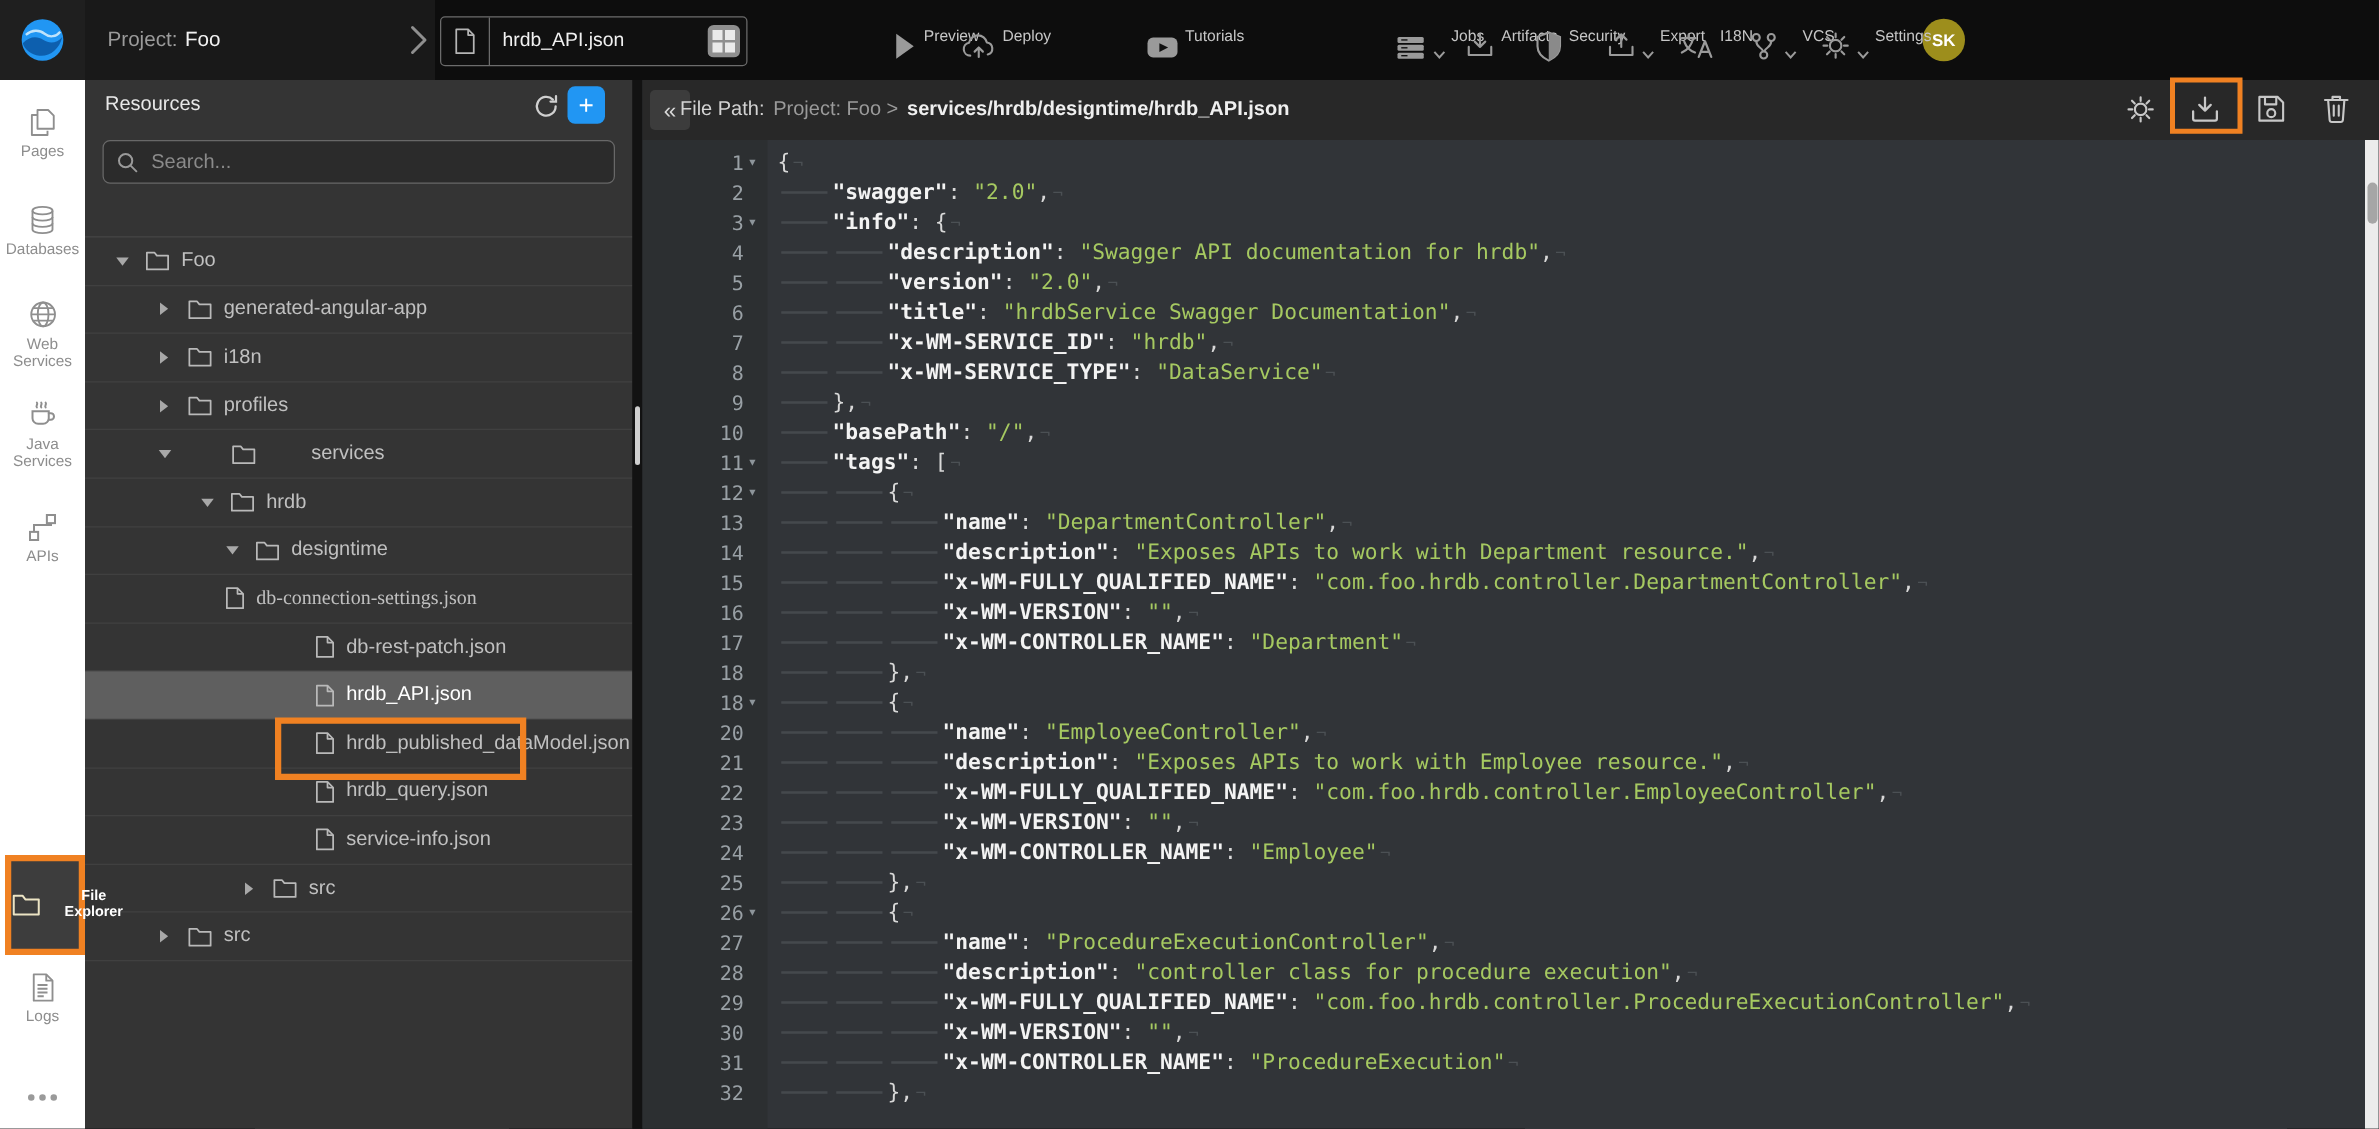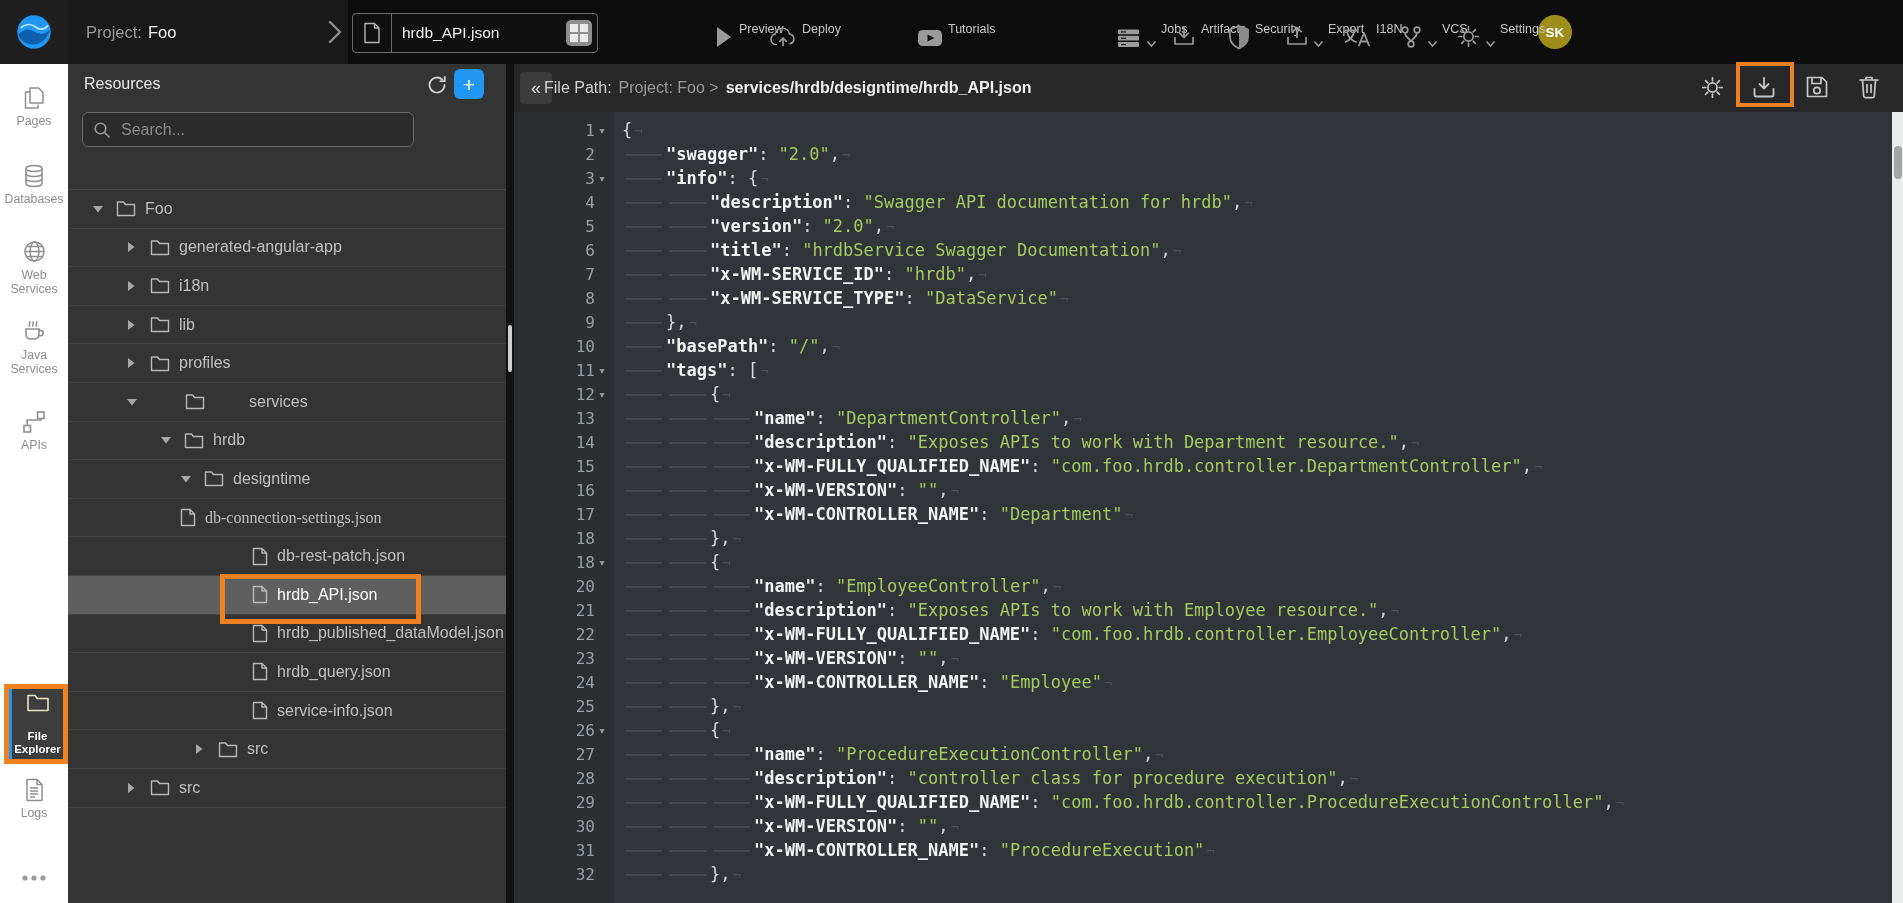--- a/index.html
+++ b/index.html
@@ -38,7 +38,7 @@
   .ptitle{position:absolute;left:16px;top:11px;font-size:16px;color:#e8e8e8}
   .refbtn{position:absolute;left:358px;top:10px;cursor:pointer;background:none;border:none;padding:0}
   .addbtn{position:absolute;left:386px;top:5px;width:30px;height:30px;border:none;border-radius:6px;background:#2196f3;color:#fff;font-size:21px;line-height:29px;text-align:center;cursor:pointer;padding:0;font-family:inherit}
-  .searchbox{position:absolute;left:14px;top:48px;width:332px;height:35px;border:1px solid #686868;border-radius:6px;background:#2b2b2b;box-sizing:border-box;display:flex;align-items:center;padding:0 10px;gap:8px}
+  .searchbox{position:absolute;left:14px;top:48px;width:410px;height:35px;border:1px solid #686868;border-radius:6px;background:#2b2b2b;box-sizing:border-box;display:flex;align-items:center;padding:0 10px;gap:8px}
   .searchbox input{flex:1;background:transparent;border:none;outline:none;color:#d0d0d0;font-size:16px;font-family:inherit}
   .searchbox input::placeholder{color:#8a8a8a}
   .tree{position:absolute;left:0;top:125px;width:100%;bottom:0;border-top:1px solid #454545;overflow:hidden}

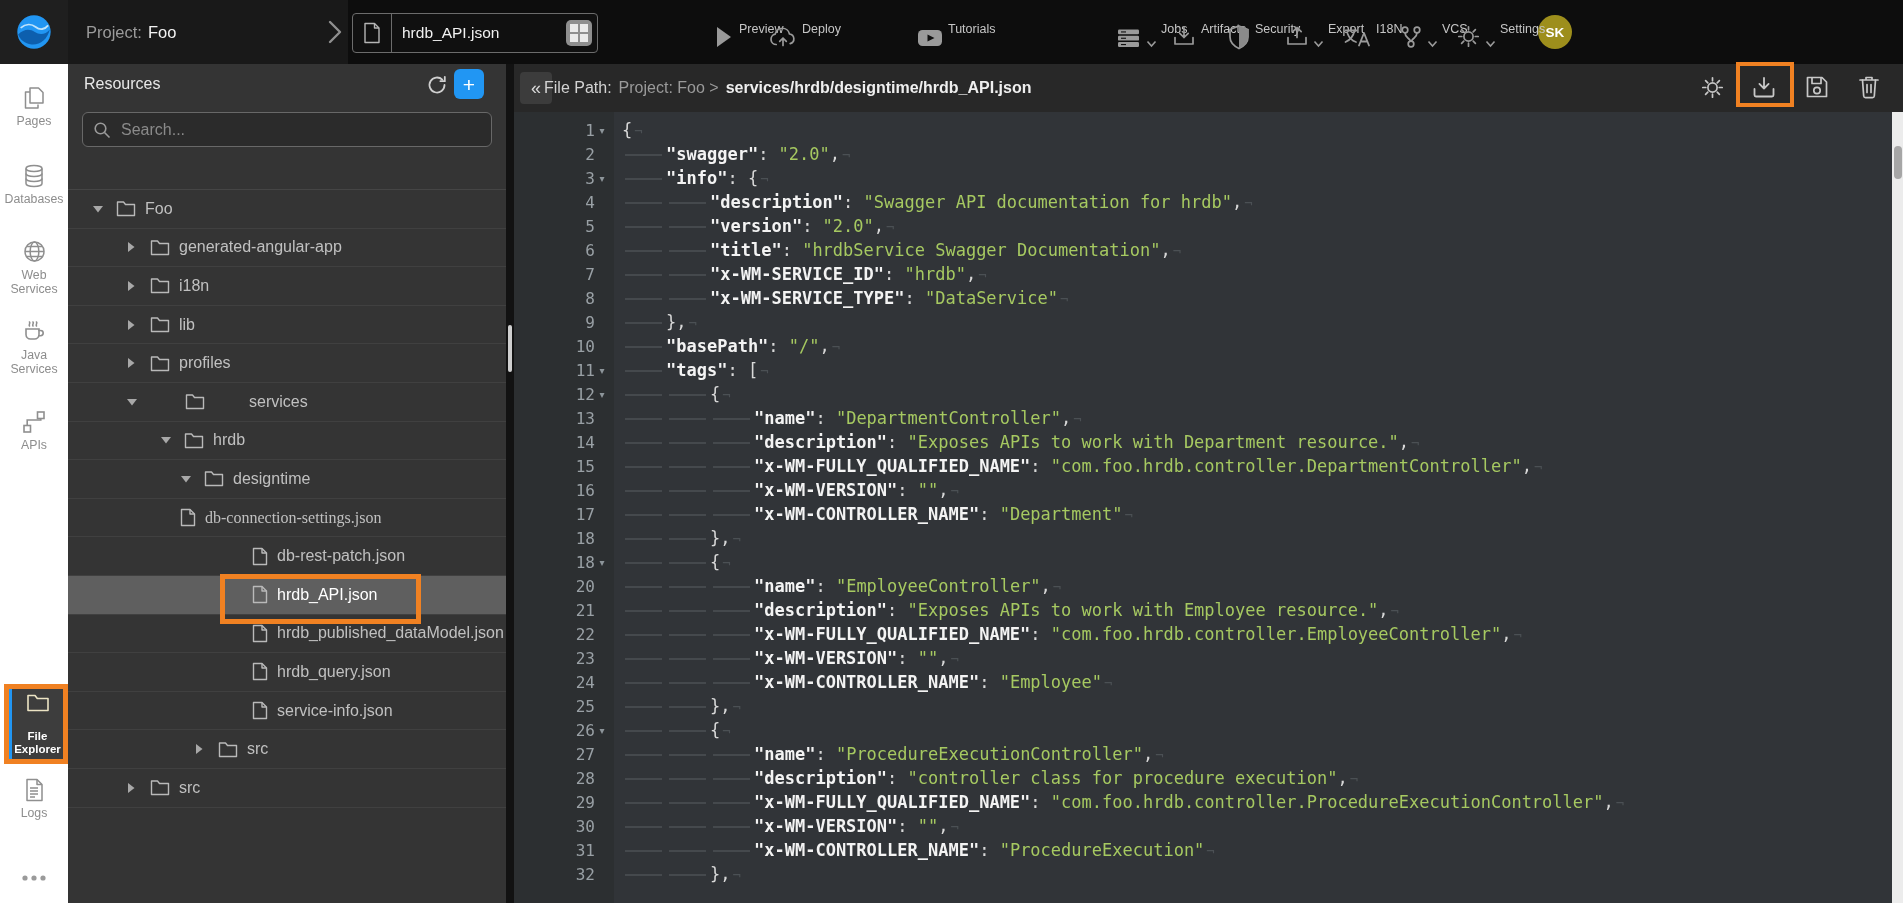--- a/index.html
+++ b/index.html
@@ -387,19 +387,6 @@
           </svg>
         </span>
         <span class="tlabel">i18n</span>
-      </div>
-      <div class="trow" style="padding-left: 58px;">
-        <span class="tcaret">
-          <svg width="10" height="12" viewBox="0 0 10 12">
-            <path d="M2 1 L8.5 6 L2 11 Z" fill="#a8a8a8"></path>
-          </svg>
-        </span>
-        <span class="ticon">
-          <svg width="20" height="17" viewBox="0 0 20 17" fill="none" stroke="#b9b9b9" stroke-width="1.4" stroke-linejoin="round">
-            <path d="M1.5 2 h6 l2 2.5 h9 V15.5 H1.5 Z"></path>
-          </svg>
-        </span>
-        <span class="tlabel">lib</span>
       </div>
       <div class="trow" style="padding-left: 58px;">
         <span class="tcaret">

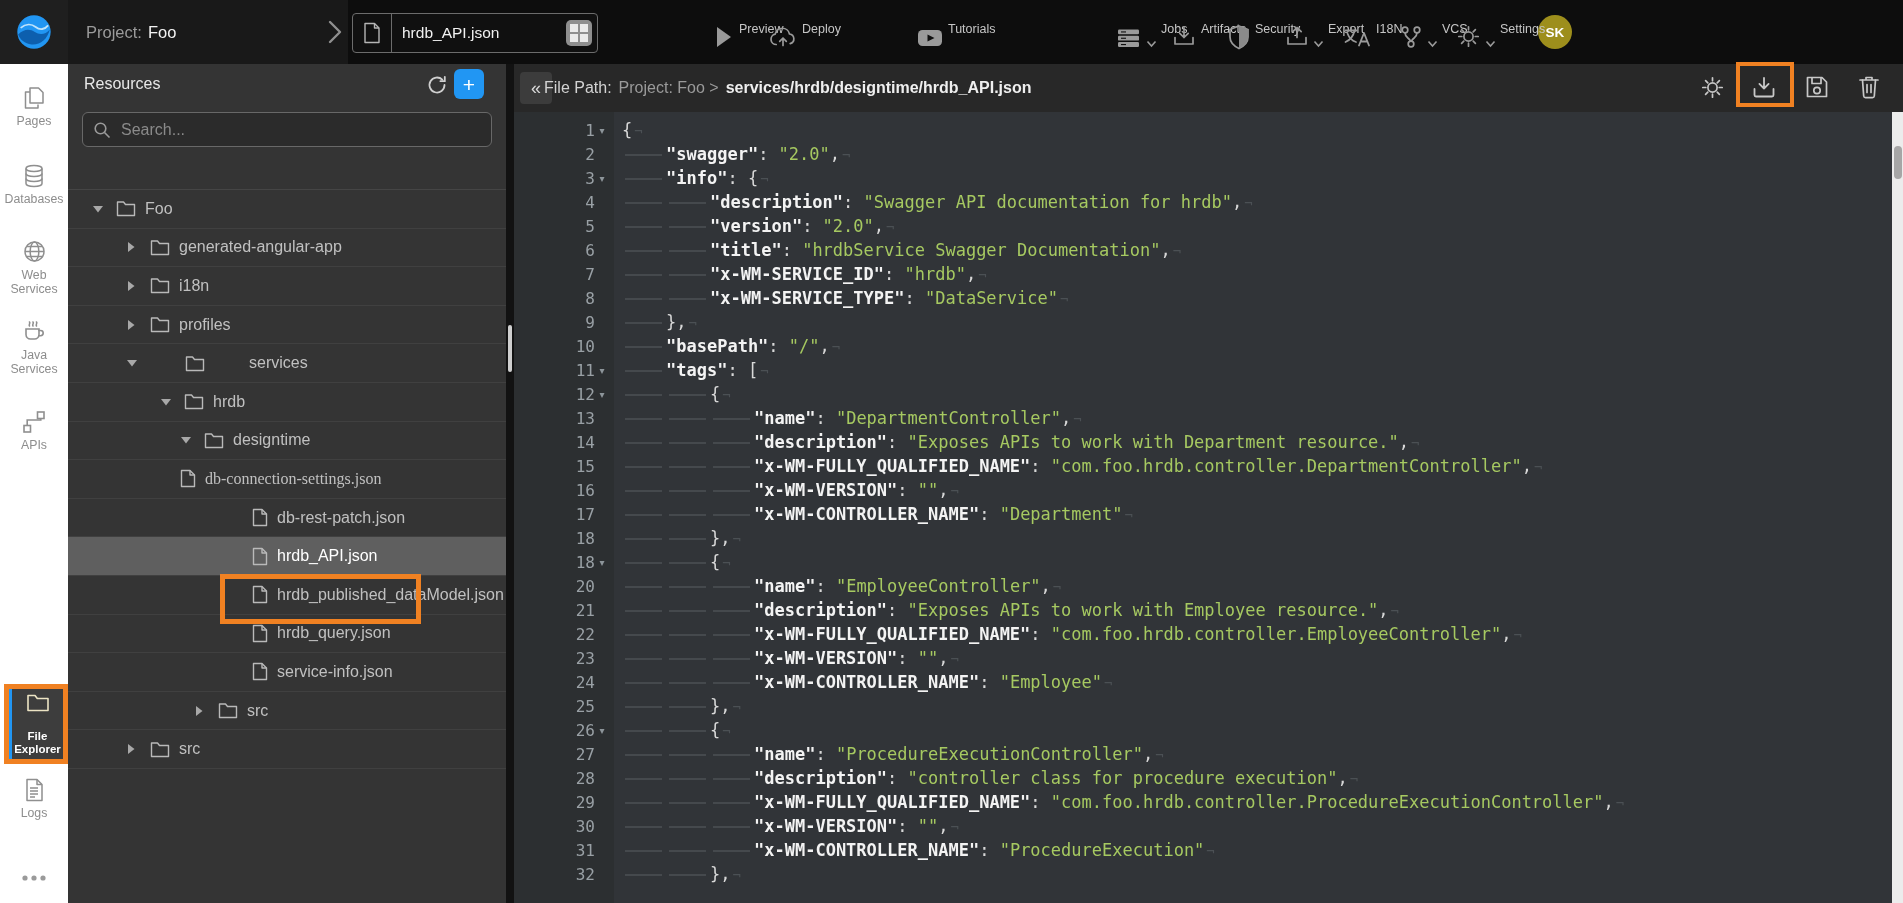--- a/index.html
+++ b/index.html
@@ -30,7 +30,7 @@
   .slabel{font-size:12.3px;line-height:14px;color:#8d8d8d;text-align:center;width:66px}
   .fe-ann{position:absolute;left:4px;top:620px;width:64px;height:80px;border:5px solid #f08122;background:#3d3d3d;box-sizing:border-box;display:flex;z-index:6;cursor:pointer}
   .fe-strip{width:3px;background:#2196f3}
-  .fe-inner{flex:1;display:flex;flex-direction:column;align-items:center;justify-content:center;gap:17px}
+  .fe-inner{flex:1;display:flex;flex-direction:row;align-items:center;justify-content:center;gap:17px}
   .fe-label{font-size:11.5px;line-height:13px;font-weight:bold;color:#fff;text-align:center;width:50px}
 
   

